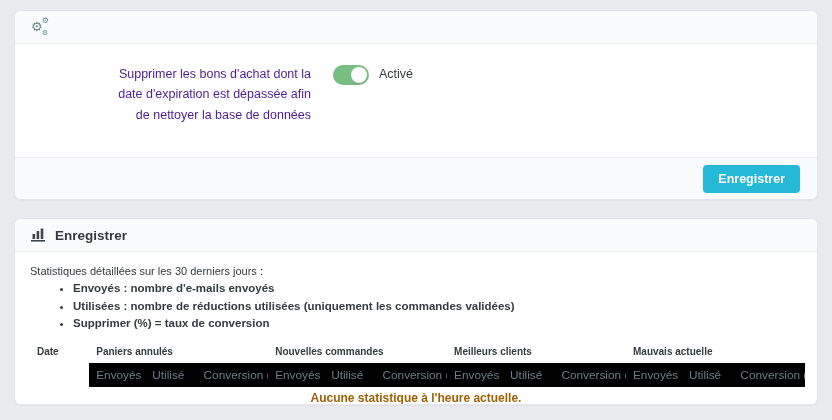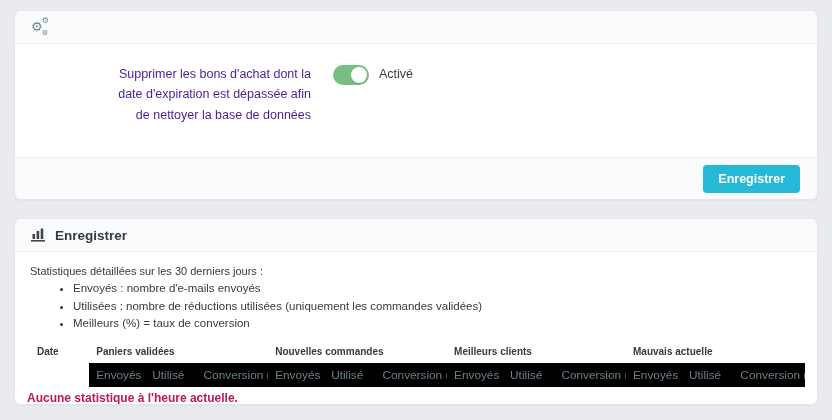--- a/index.html
+++ b/index.html
@@ -106,7 +106,7 @@
   }
   .stats-legend li {
     font-size: 11.5px;
-    font-weight: 400;
+    font-weight: 700;
     line-height: 1.45;
     margin: 1px 0;
   }

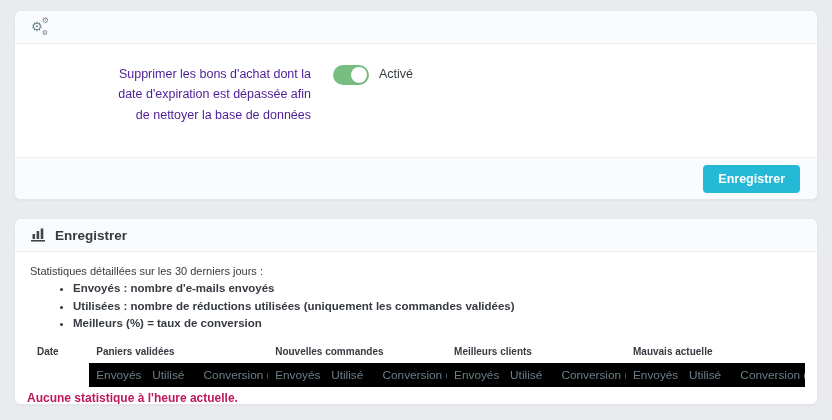--- a/index.html
+++ b/index.html
@@ -187,7 +187,7 @@
     <ul class="stats-legend">
       <li>Envoyés : nombre d'e-mails envoyés</li>
       <li>Utilisées : nombre de réductions utilisées (uniquement les commandes validées)</li>
-      <li>Meilleurs (%) = taux de conversion</li>
+      <li>Supprimer (%) = taux de conversion</li>
     </ul>
     <table class="stats-table">
       <colgroup>

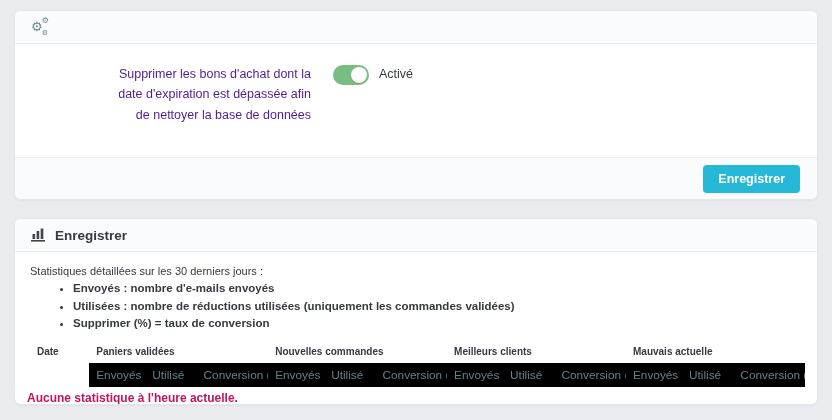--- a/index.html
+++ b/index.html
@@ -208,7 +208,7 @@
       <tbody>
           <tr class="group-row">
         <th class="col-date">Date</th>
-        <th colspan="3">Paniers validées</th>
+        <th colspan="3">Paniers annulés</th>
         <th colspan="3">Nouvelles commandes</th>
         <th colspan="3">Meilleurs clients</th>
         <th colspan="3">Mauvais actuelle</th>

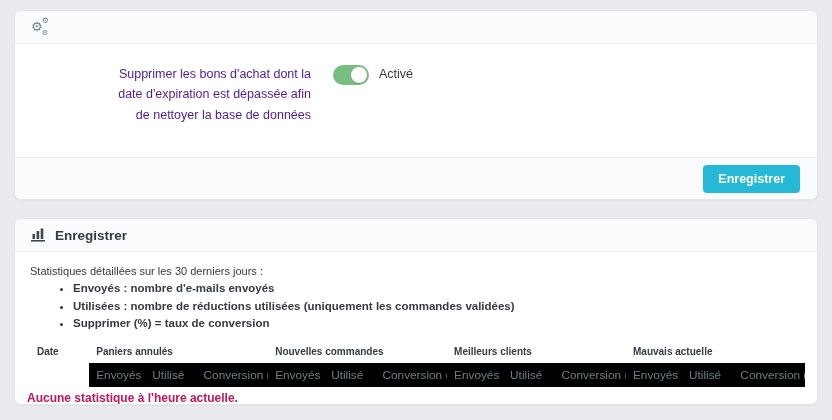--- a/index.html
+++ b/index.html
@@ -137,10 +137,10 @@
   }
   .sub-row th.no-bg { background: transparent; }
   .empty-row td {
-    text-align: left;
+    text-align: center;
     font-weight: 700;
     font-size: 12px;
-    color: #be185d;
+    color: #a16207;
     padding: 4px 0 5px;
     border-bottom: 1px solid #ebedf1;
   }

